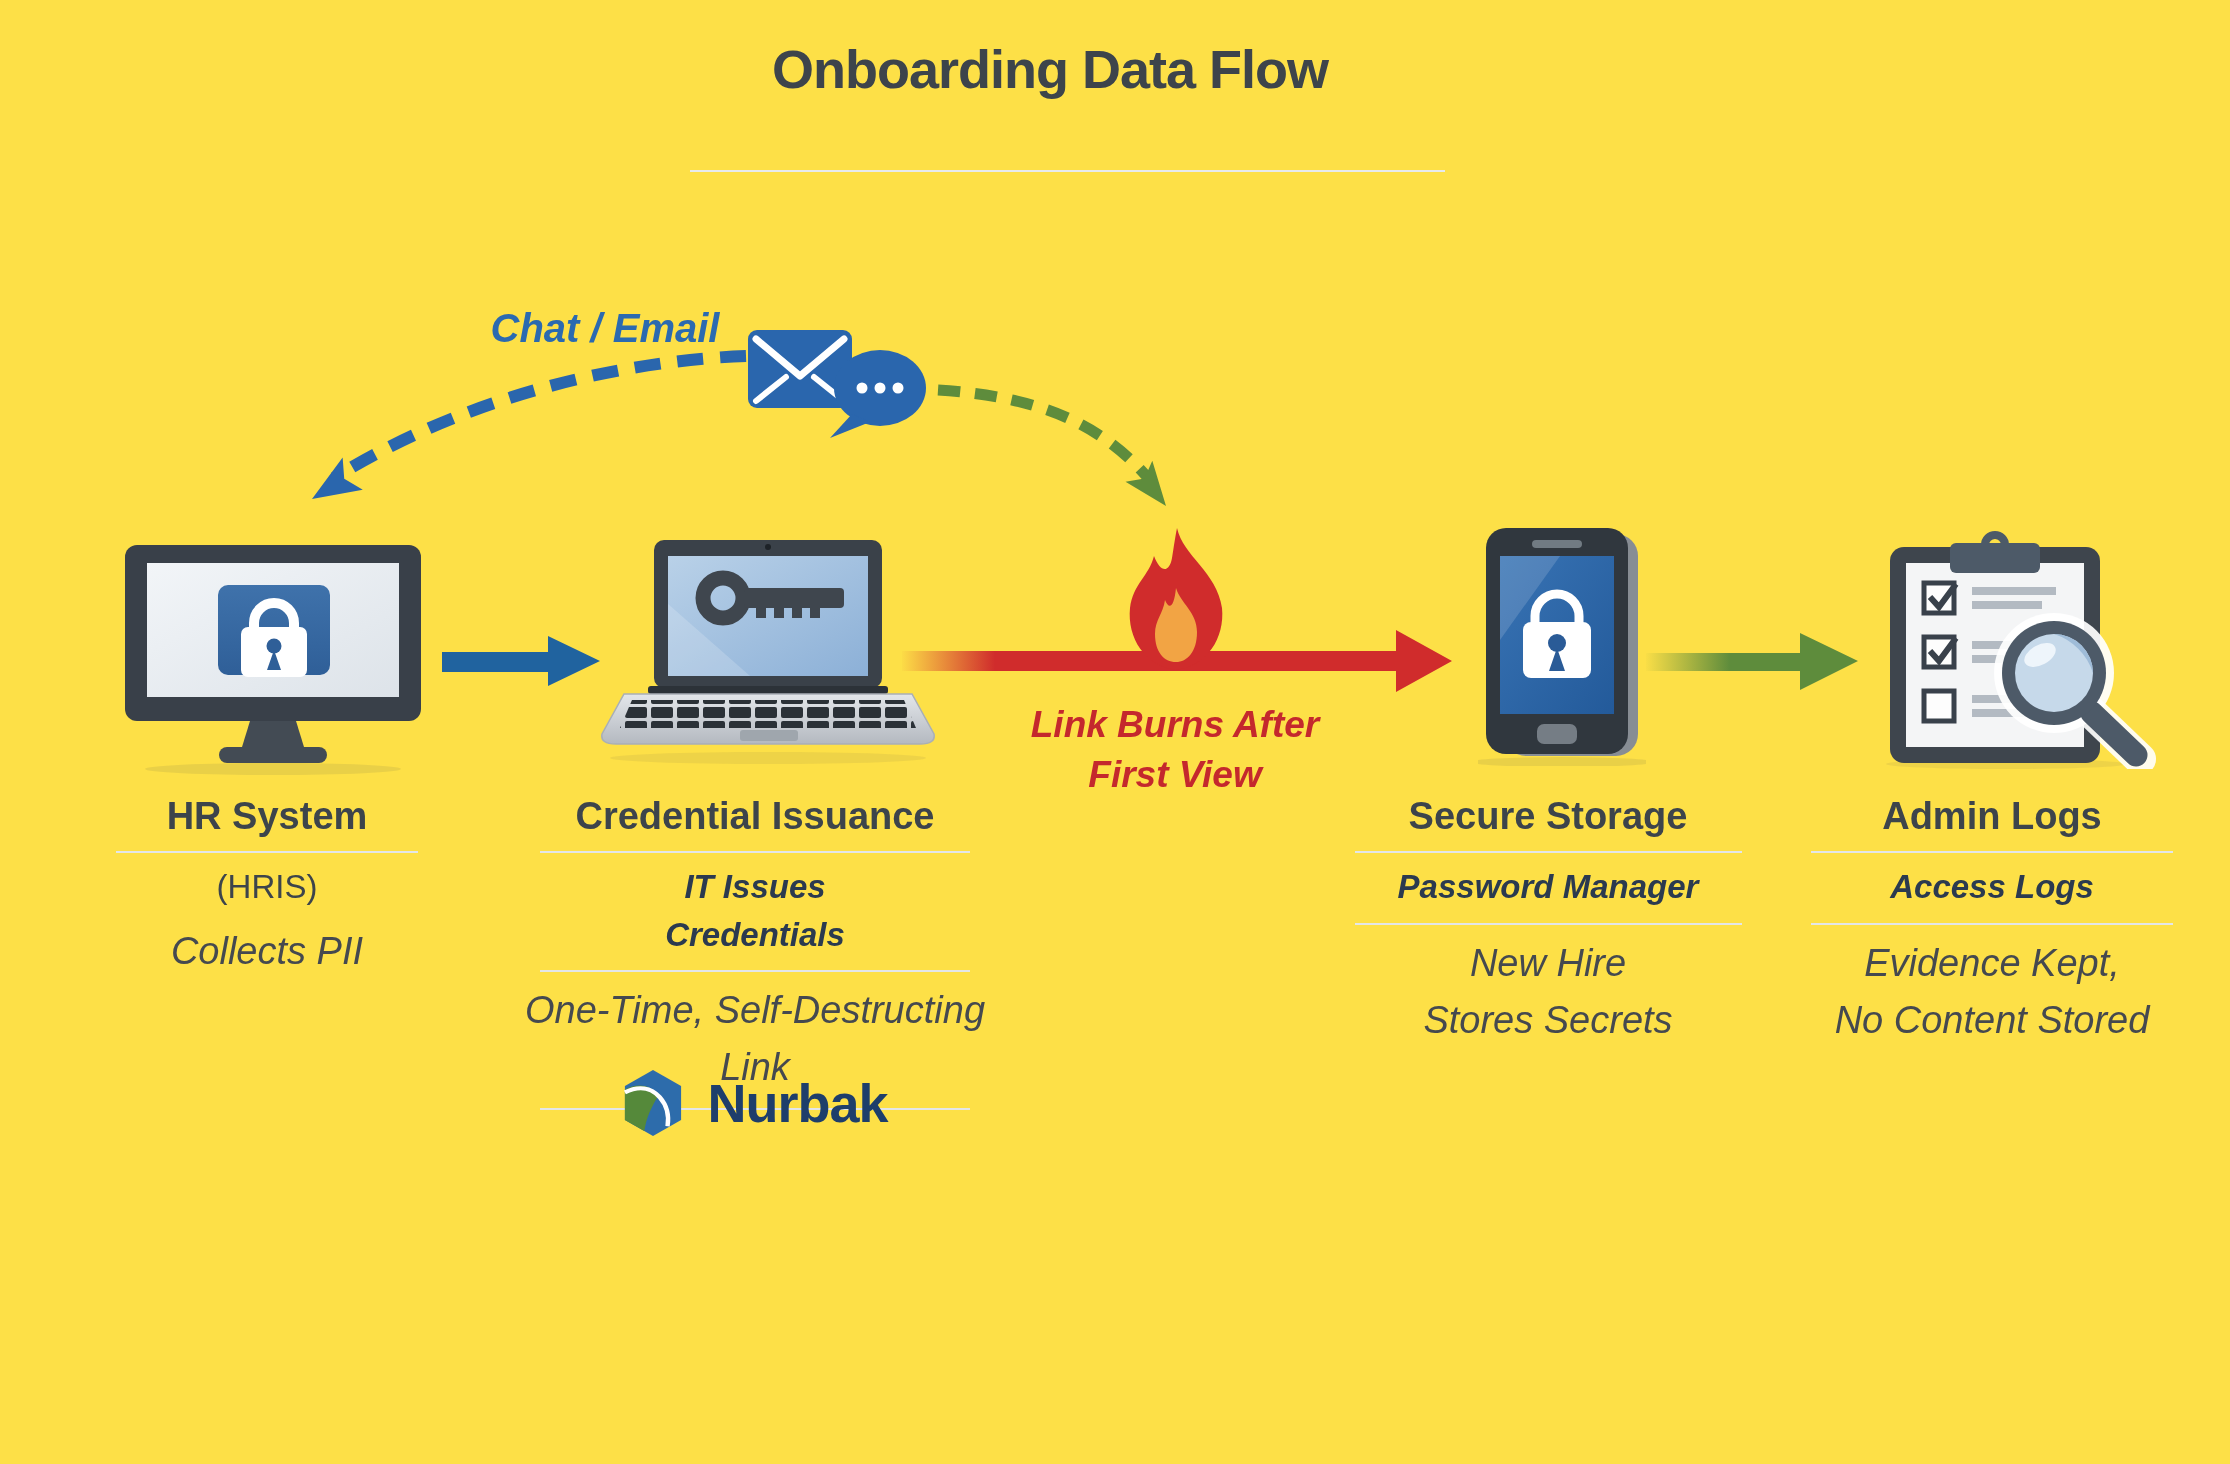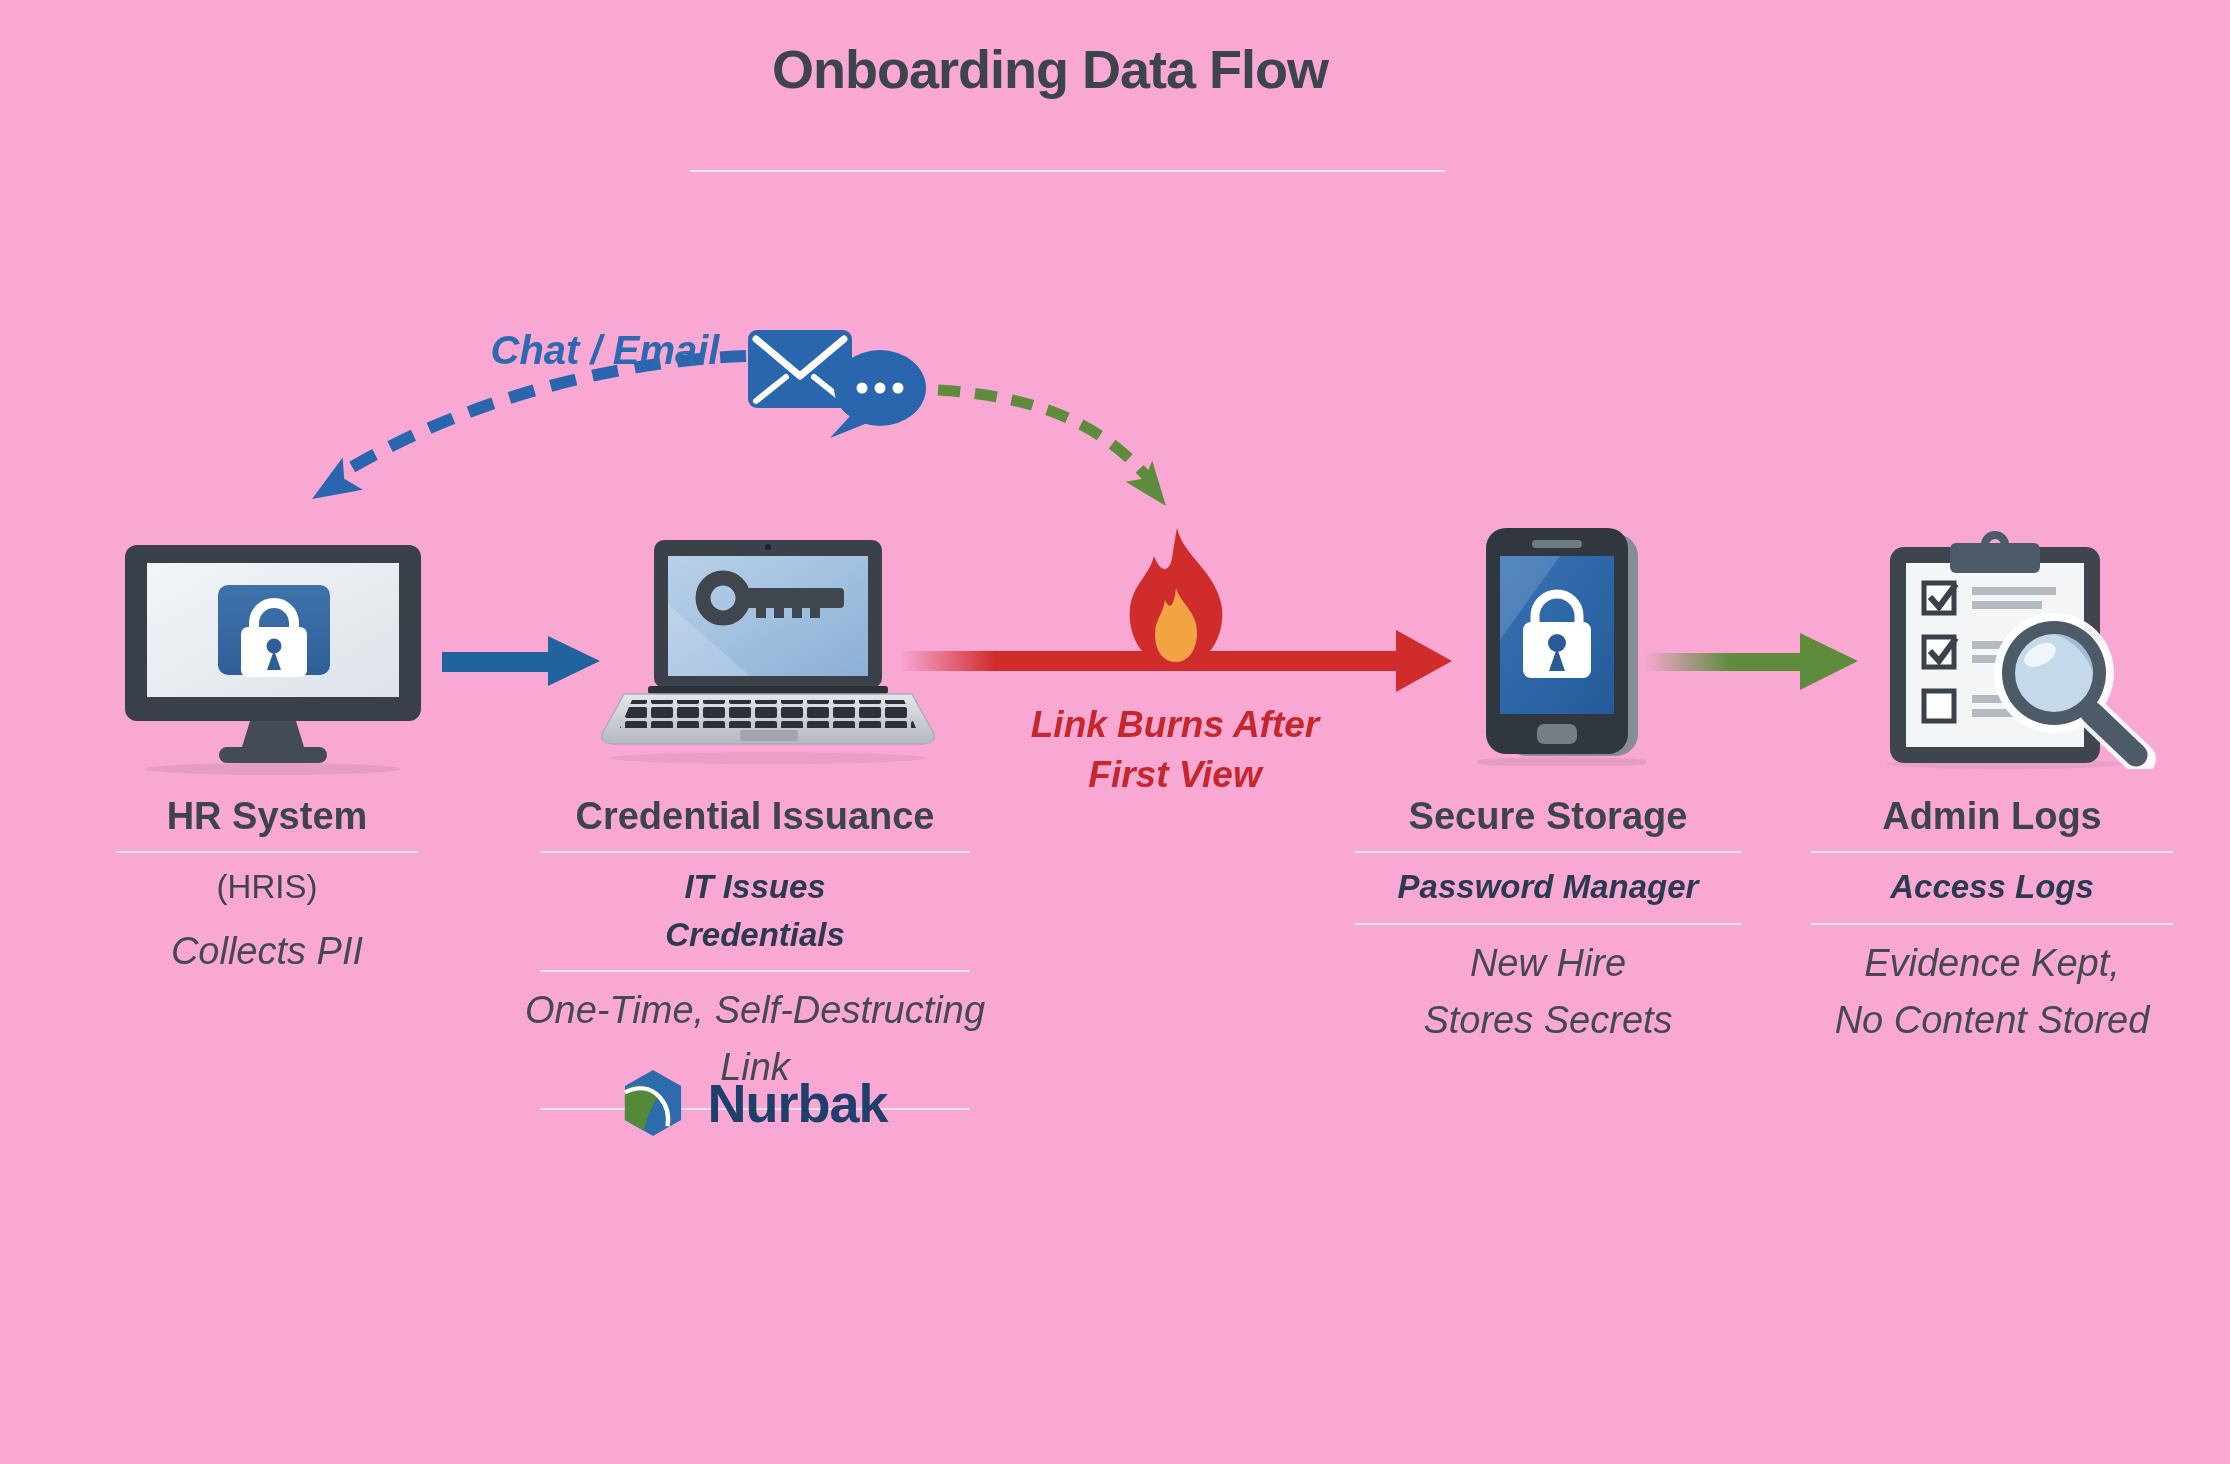--- a/index.html
+++ b/index.html
@@ -5,7 +5,7 @@
   html,body{margin:0;padding:0;background:#ffffff;}
   .canvas{
     position:relative;width:2230px;height:1464px;overflow:hidden;
-    background:#f9a8d4;font-family:"Liberation Sans",sans-serif;color:#40464d;
+    background:#fde047;font-family:"Liberation Sans",sans-serif;color:#40464d;
   }
   .abs{position:absolute;}
   .title{

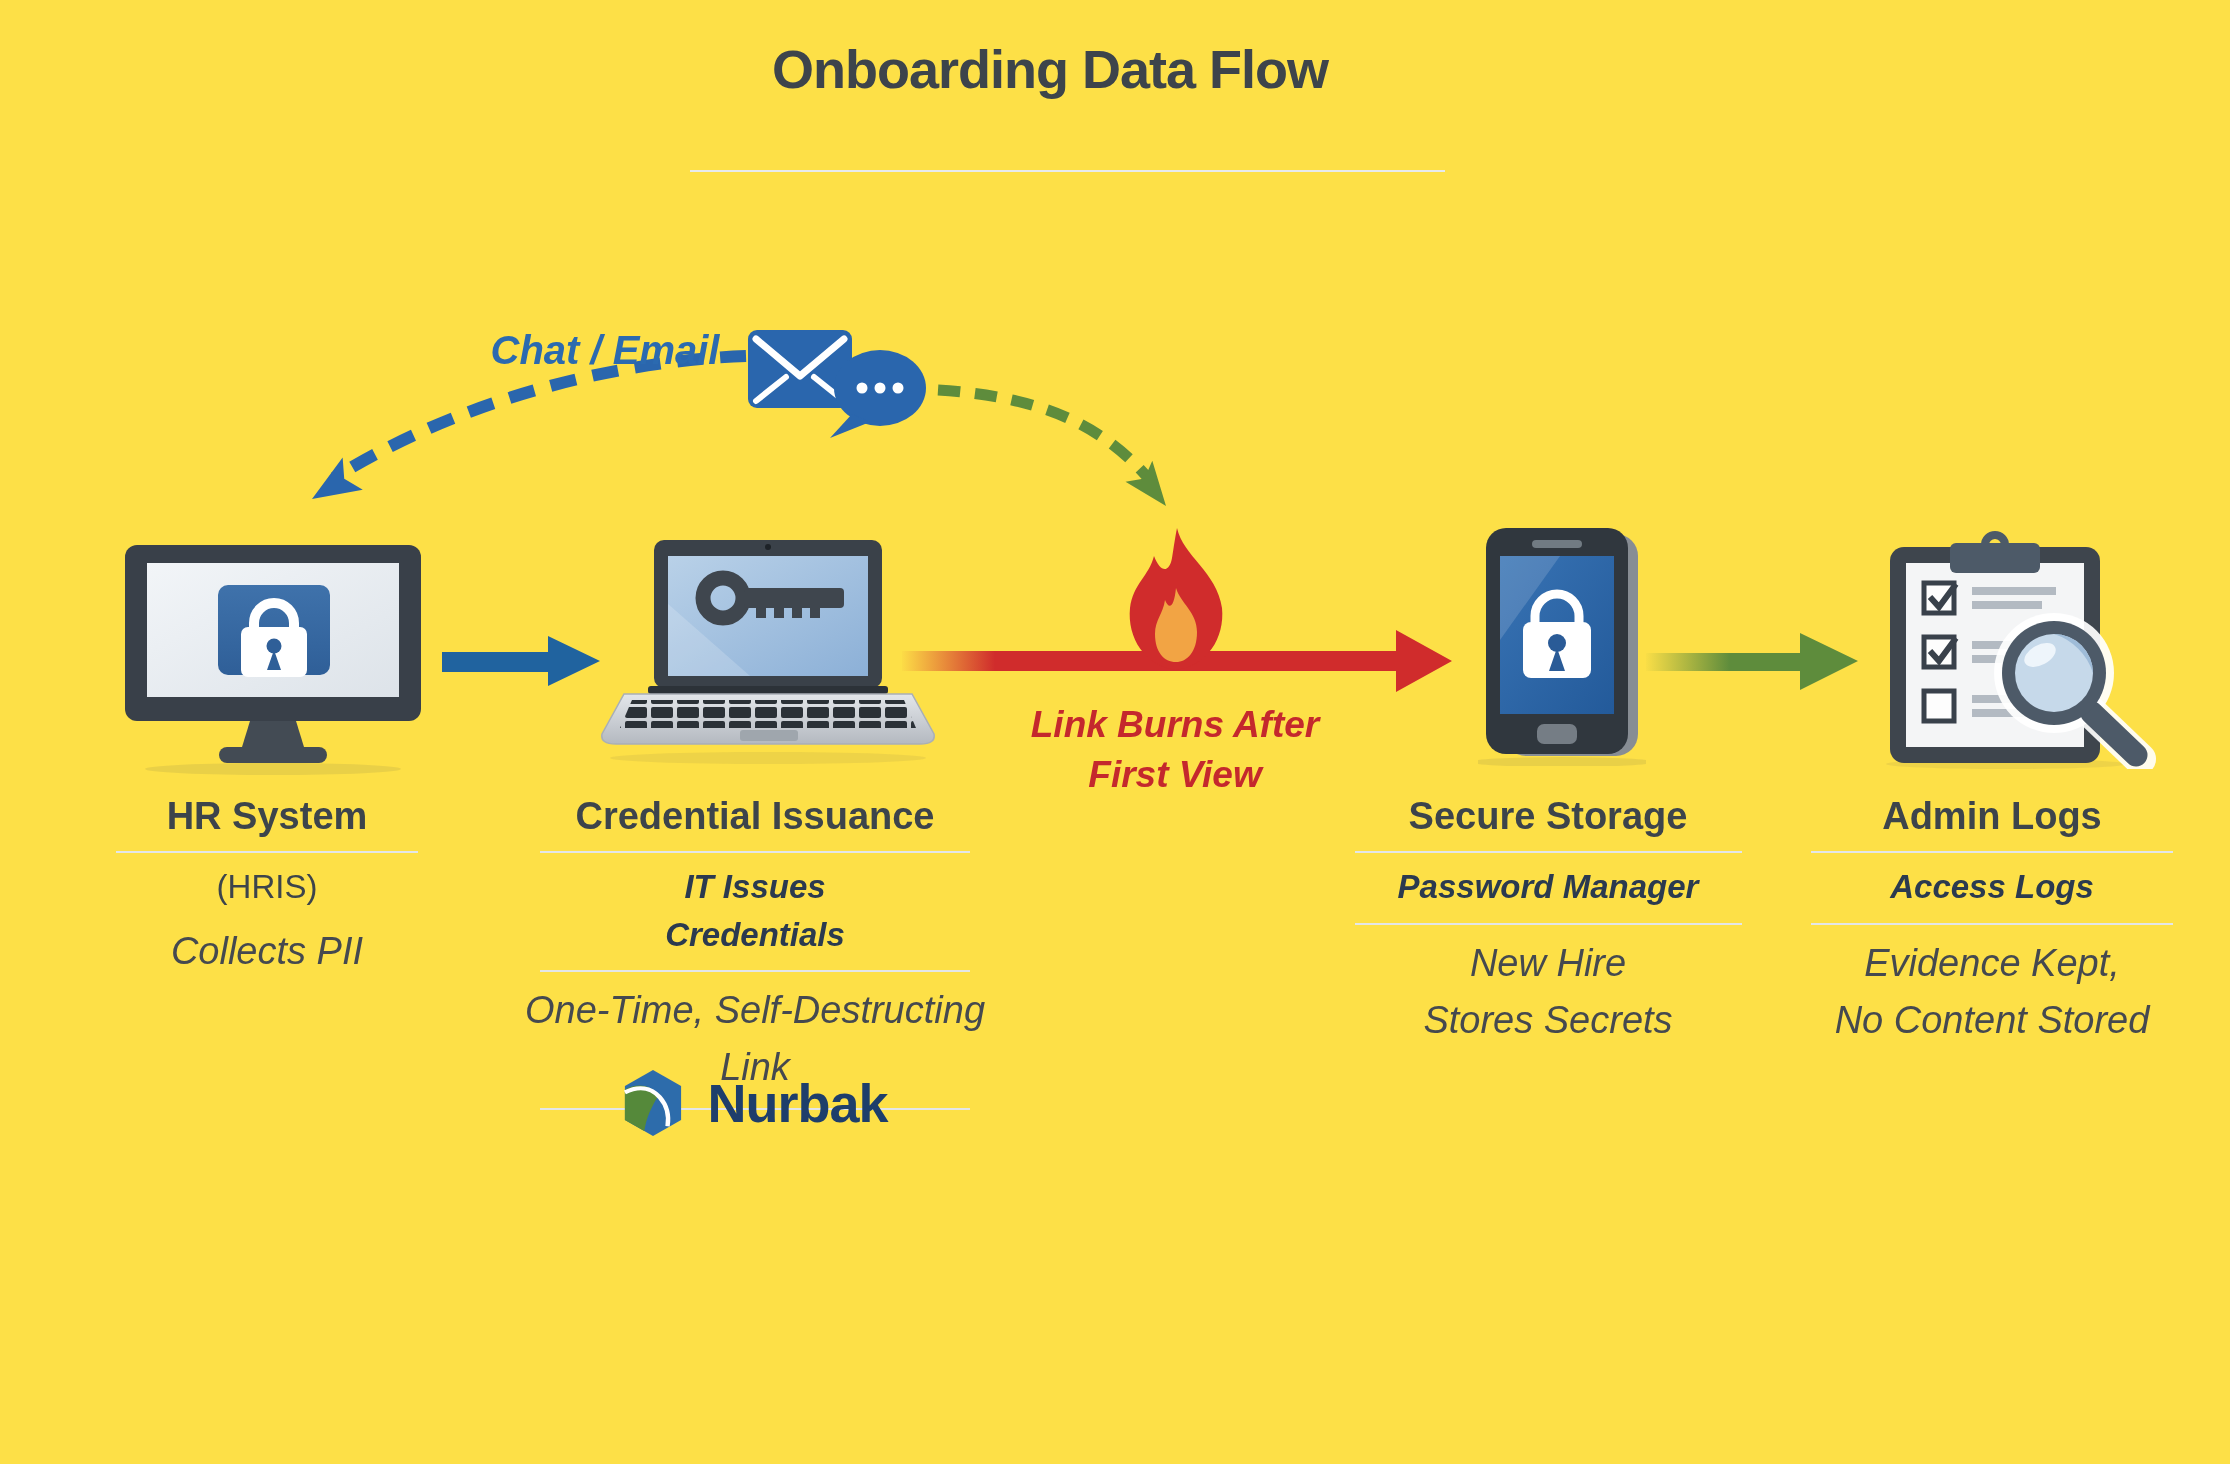--- a/index.html
+++ b/index.html
@@ -14,7 +14,7 @@
   }
   .title-divider{position:absolute;left:690px;top:170px;width:755px;height:2px;background:#e7eaec;}
   .chat-label{
-    position:absolute;left:470px;top:328px;width:270px;text-align:center;
+    position:absolute;left:470px;top:306px;width:270px;text-align:center;
     font-size:40px;font-weight:700;font-style:italic;color:#2b6ab0;
   }
   .burn-label{

